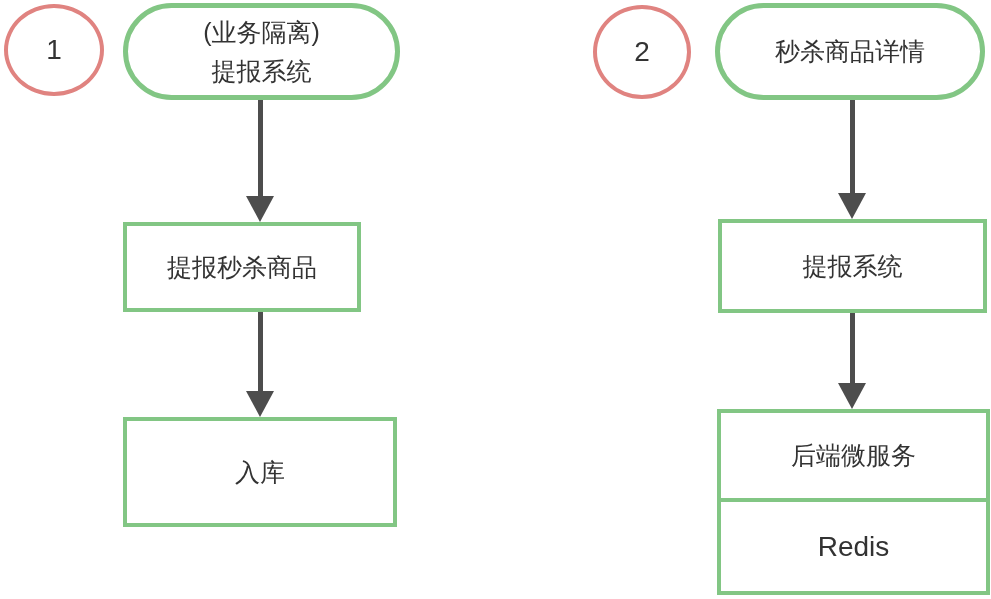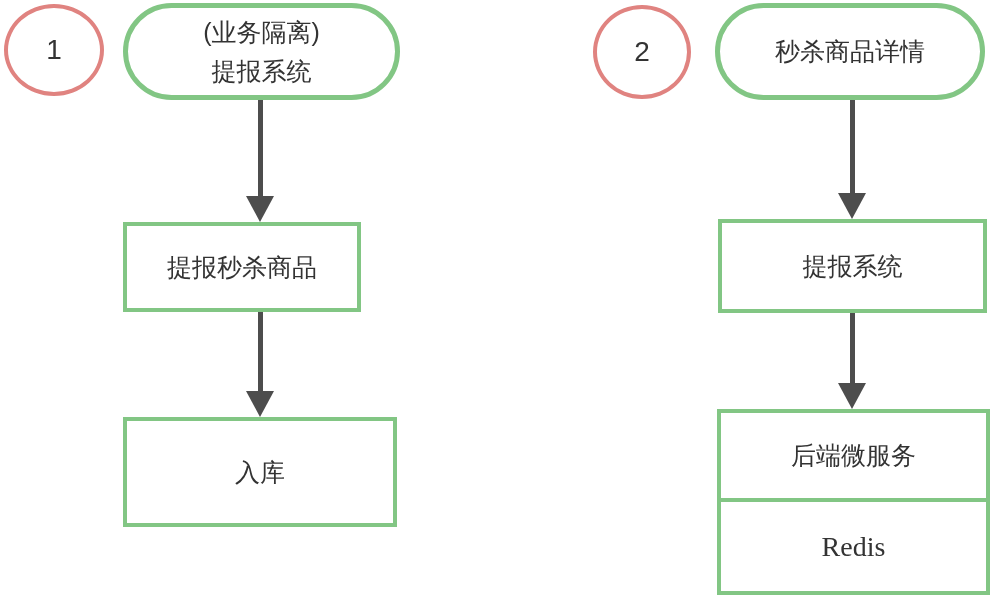--- a/index.html
+++ b/index.html
@@ -43,7 +43,7 @@
     font-size: 25px;
   }
   .stack-row.first { flex: 0 0 85px; border-bottom: 4px solid var(--node_border_green, #82c684); }
-  .stack-row.second { flex: 1 1 auto; font-size: 28px; font-family: Liberation Serif, serif; }
+  .stack-row.second { flex: 1 1 auto; font-size: 28px; }
   .arrow {
     position: absolute;
     width: 28px;

